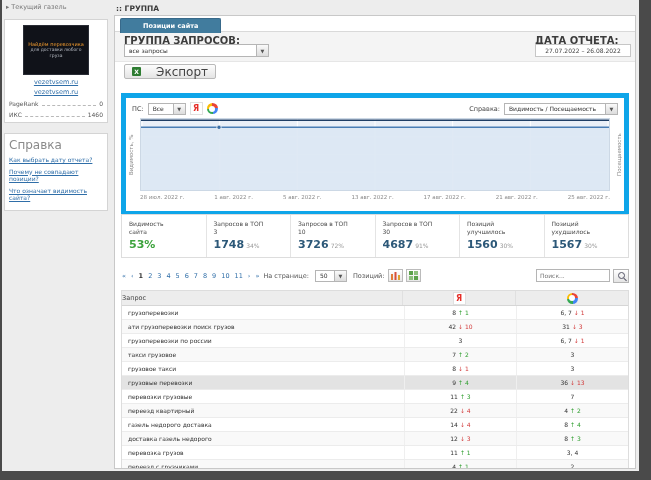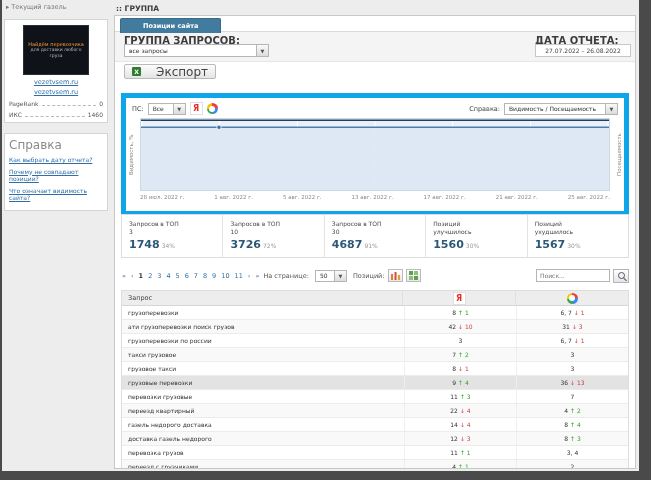--- a/index.html
+++ b/index.html
@@ -221,6 +221,10 @@
       </div>
 
       <div class="stats-row" id="stats-row">
+          <div class="stat">
+            <div class="stat-label">Видимость сайта</div>
+            <div class="stat-value green">53%</div>
+          </div>
           <div class="stat">
             <div class="stat-label">Запросов в ТОП 3</div>
             <div class="stat-value">1748<span class="stat-sub">34%</span></div>

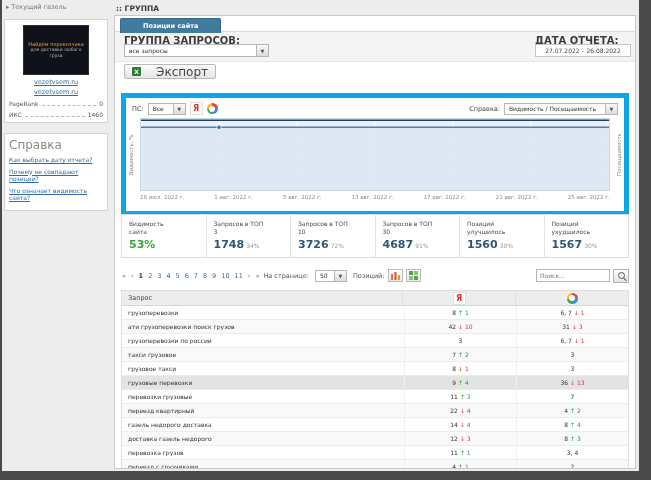--- a/index.html
+++ b/index.html
@@ -99,7 +99,7 @@
   
   .table-area{position:absolute;top:274px;left:6px;right:6px;bottom:0;overflow:hidden;border:1px solid #ddd;border-bottom:none;box-sizing:border-box;}
   .t-head{display:flex;height:14px;background:#ededed;border-bottom:1px solid #d6d6d6;align-items:center;}
-  .th-query{flex:1;padding-left:6px;font-size:6.5px;color:#444;}
+  .th-query{flex:1;padding-left:0;font-size:6.5px;color:#444;}
   .th-engine{width:112px;display:flex;align-items:center;justify-content:center;border-left:1px solid #e0e0e0;height:100%;}
   .t-row{display:flex;height:13px;align-items:center;border-bottom:1px solid #ececec;background:#fff;cursor:pointer;}
   .t-row:nth-child(even){background:#f9f9f9;}

